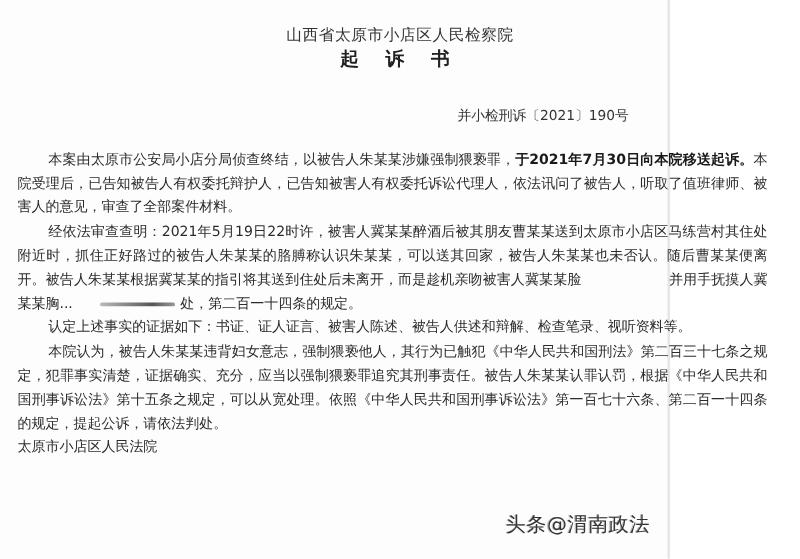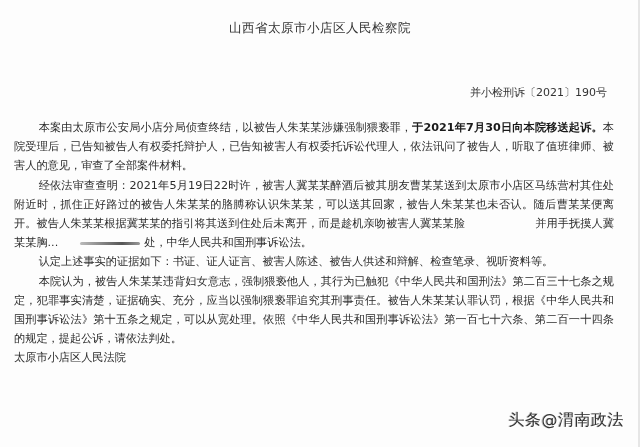--- a/index.html
+++ b/index.html
@@ -10,7 +10,7 @@
     color:#2a2a2a;
     position:relative;
   }
-  .page { position:absolute; left:0; top:0; width:640px; height:447px; background:#fdfdfd; }
+  .page { position:absolute; left:0; top:0; width:536px; height:447px; background:#fdfdfd; }
   .right-edge { position:absolute; right:0; top:0; width:2px; height:447px; background:#e6e6e6; }
   .org {
     position:absolute; top:20px; left:0; width:640px; text-align:center;

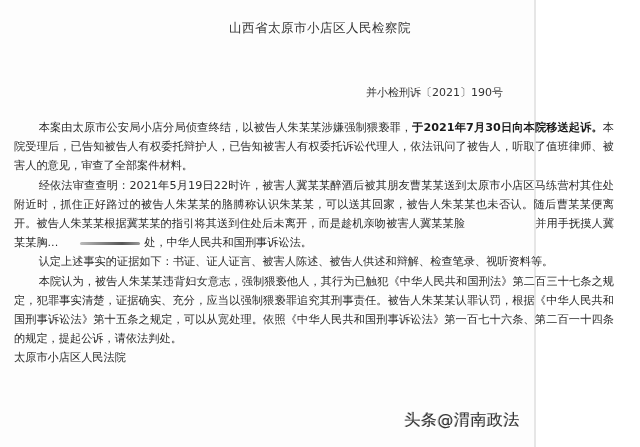--- a/index.html
+++ b/index.html
@@ -51,6 +51,7 @@
   <div class="right-edge"></div>
 
   <div class="org">山西省太原市小店区人民检察院</div>
+  <div class="title">起 诉 书</div>
   <div class="docno">并小检刑诉〔2021〕190号</div>
 
   <div class="body">

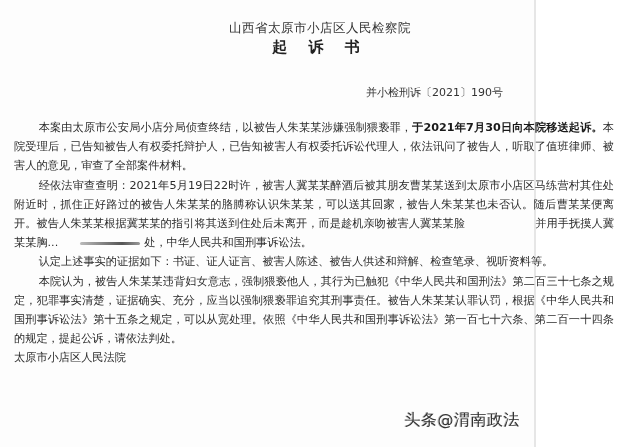--- a/index.html
+++ b/index.html
@@ -58,7 +58,7 @@
 
     <p class="para"><span>本案由太原市公安局小店分局侦查终结，以被告人朱某某涉嫌强制猥亵罪，</span><span class="bold-date">于2021年7月30日向本院移送起诉。</span><span>本院受理后，已告知被告人有权委托辩护人，已告知被害人有权委托诉讼代理人，依法讯问了被告人，听取了值班律师、被害人的意见，审查了全部案件材料。</span></p>
 
-    <p class="para"><span>经依法审查查明：2021年5月19日22时许，被害人冀某某醉酒后被其朋友曹某某送到太原市小店区马练营村其住处附近时，抓住正好路过的被告人朱某某的胳膊称认识朱某某，可以送其回家，被告人朱某某也未否认。随后曹某某便离开。被告人朱某某根据冀某某的指引将其送到住处后未离开，而是趁机亲吻被害人冀某某脸</span><span class="redact-gap2"></span><span>并用手抚摸人冀某某胸</span><span>...</span><span class="redact-bar"></span><span>处，中华人民共和国刑事诉讼法。</span></p>
+    <p class="para"><span>经依法审查查明：2021年5月19日22时许，被害人冀某某醉酒后被其朋友曹某某送到太原市小店区马练营村其住处附近时，抓住正好路过的被告人朱某某的胳膊称认识朱某某，可以送其回家，被告人朱某某也未否认。随后曹某某便离开。被告人朱某某根据冀某某的指引将其送到住处后未离开，而是趁机亲吻被害人冀某某脸</span><span class="redact-gap2"></span><span>并用手抚摸人冀某某胸</span><span>...</span><span class="redact-bar"></span><span>处，第二百一十四条的规定。</span></p>
 
     <p class="para"><span>认定上述事实的证据如下：书证、证人证言、被害人陈述、被告人供述和辩解、检查笔录、视听资料等。</span></p>
 

